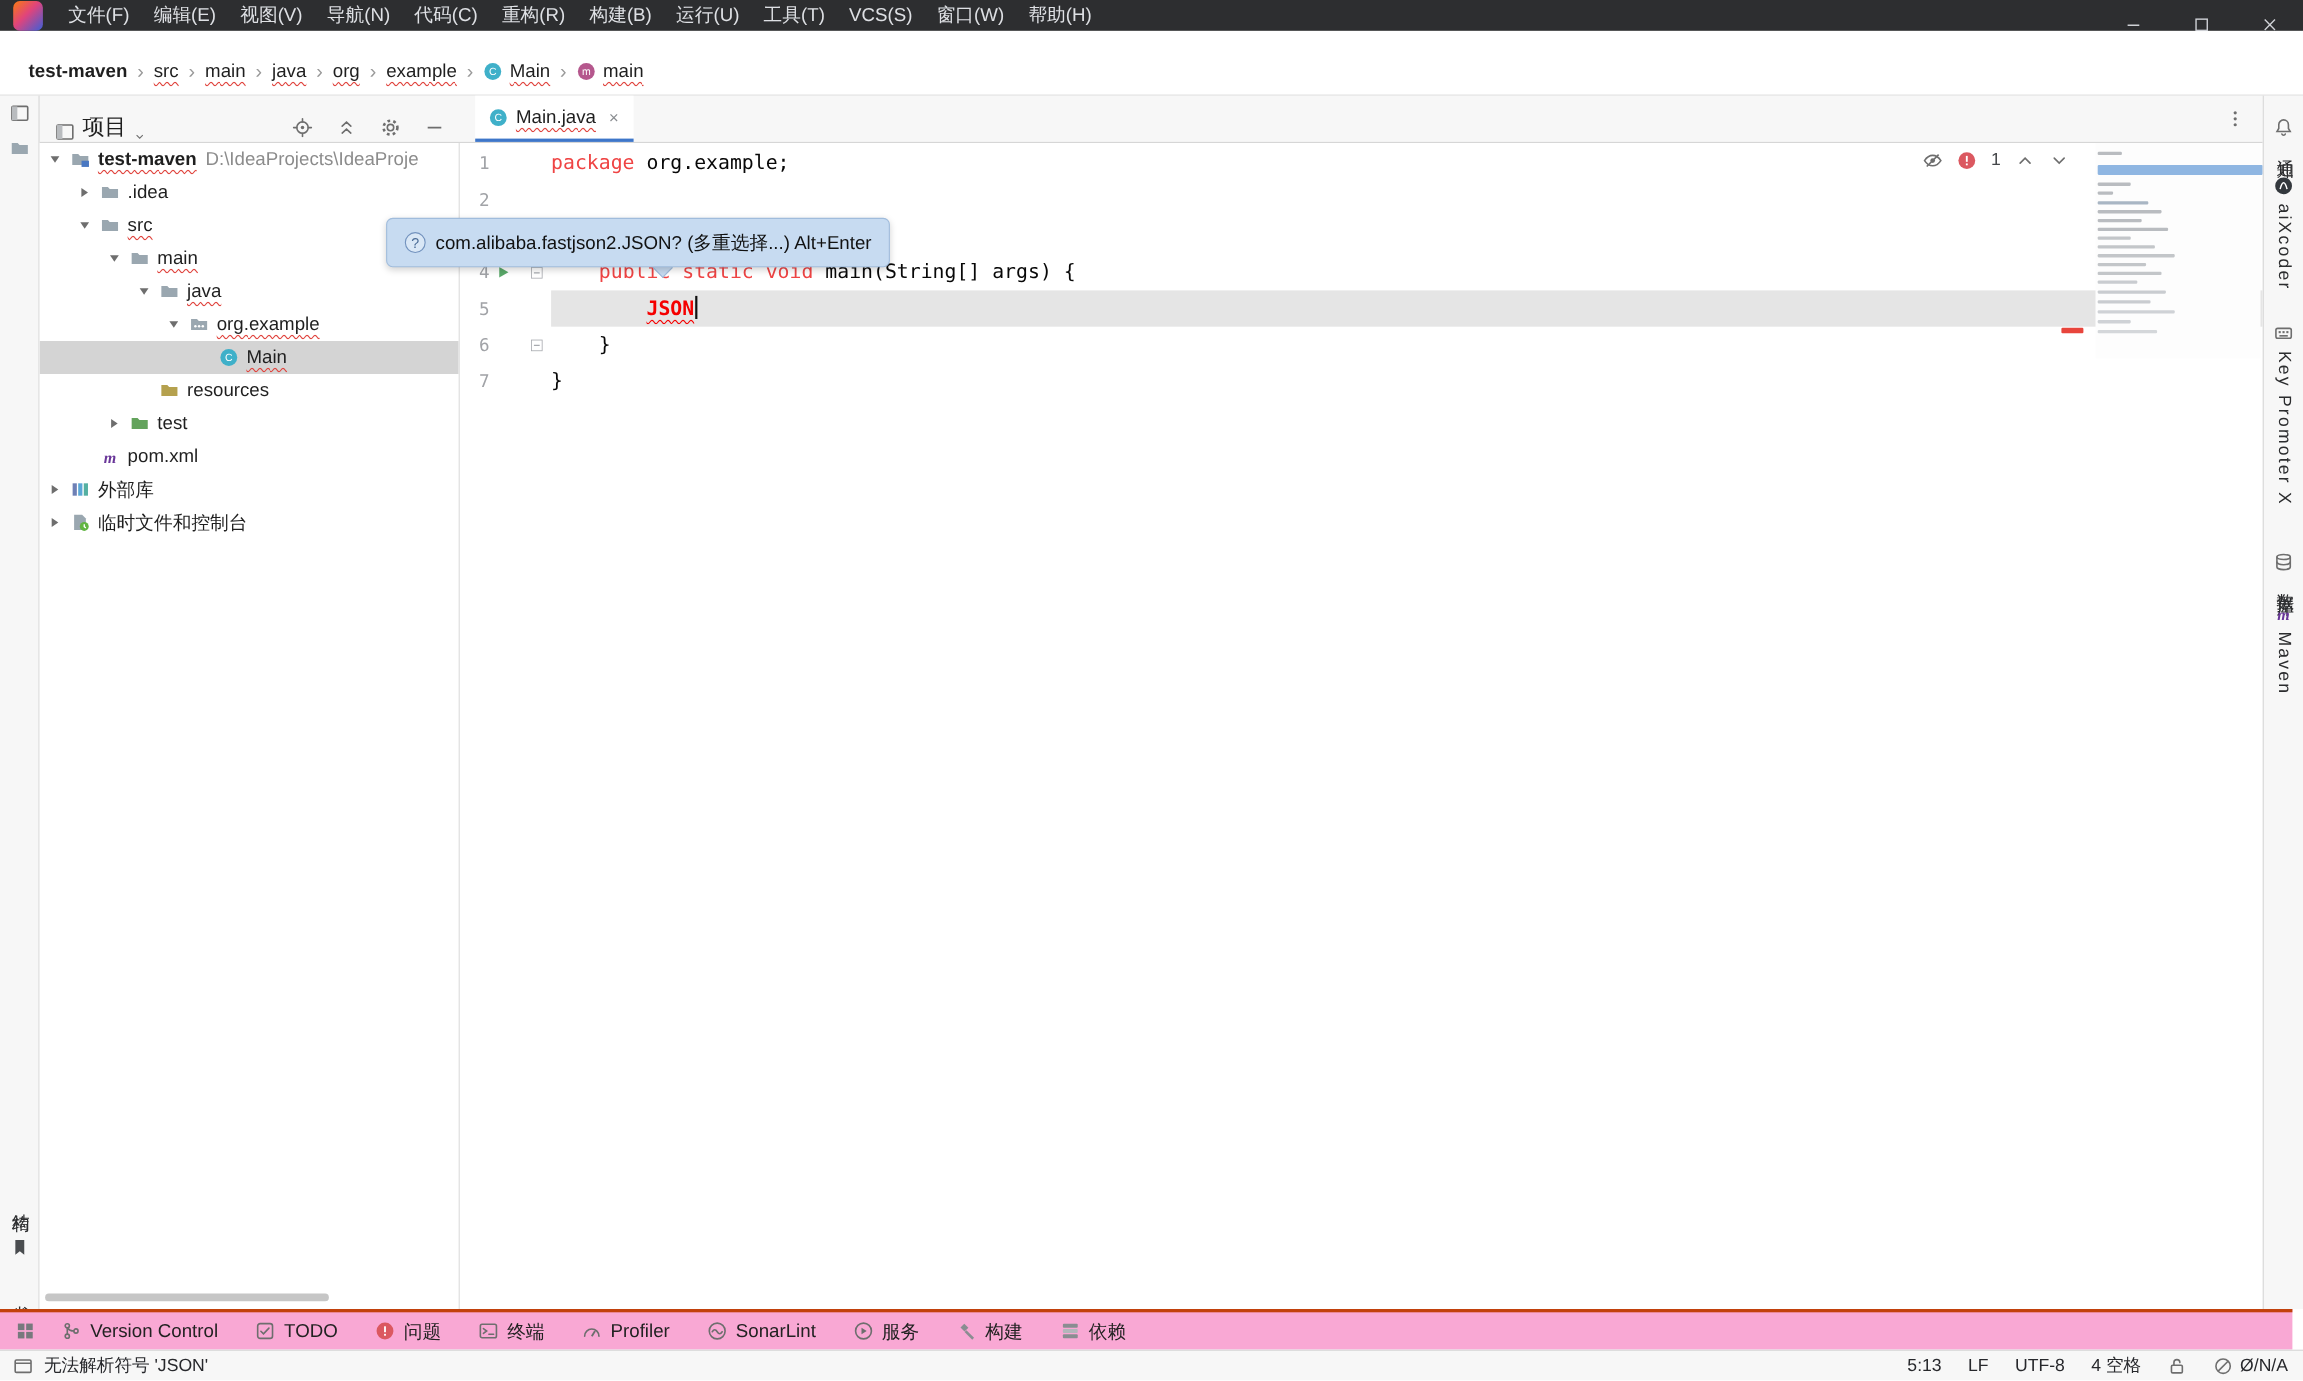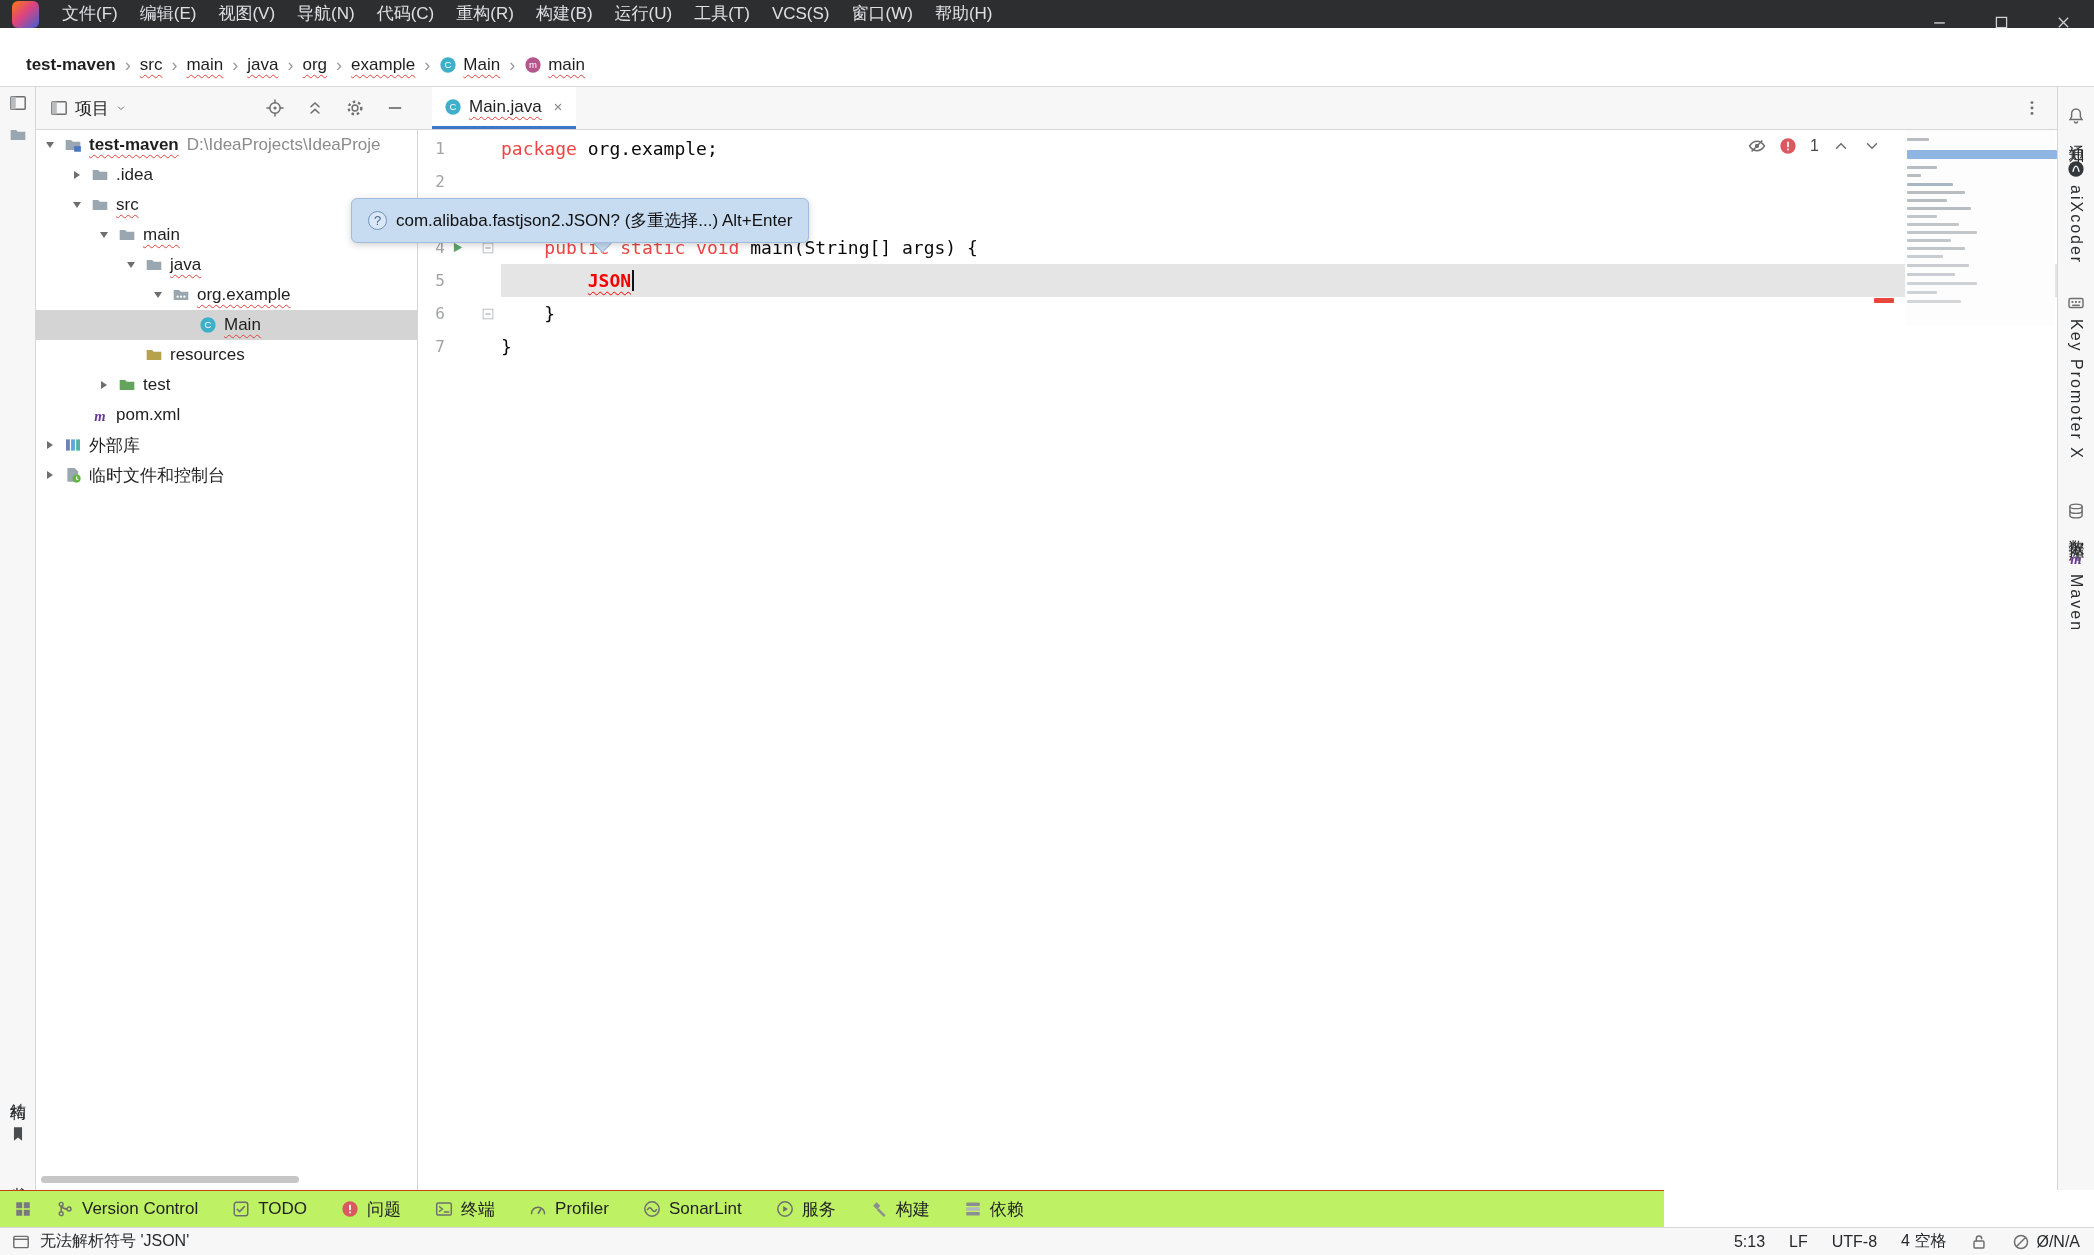--- a/index.html
+++ b/index.html
@@ -32,7 +32,7 @@
 
   
   #tabrow { position: absolute; left: 36px; top: 87px; width: 2021px; height: 43px; background: #f7f7f7; border-bottom: 1px solid #d6d6d6; }
-  #panel-header { position: absolute; left: 0; top: 0; width: 382px; height: 42px; display: flex; align-items: center; gap: 7px; padding: 0 10px 0 14px; font-size: 17px; }
+  #panel-header { position: absolute; left: 0; top: 0; width: 382px; height: 42px; display: flex; align-items: flex-end; gap: 7px; padding: 0 10px 0 14px; font-size: 20px; }
   .ph-actions { margin-left: auto; display: flex; align-items: center; gap: 14px; }
   #tabs { position: absolute; left: 382px; top: 0; height: 42px; display: flex; }
   .tab { display: flex; align-items: center; gap: 7px; padding: 0 12px; margin-left: 14px; height: 42px; background: #fff; border-bottom: 3px solid #3e76c9; font-size: 17px; }

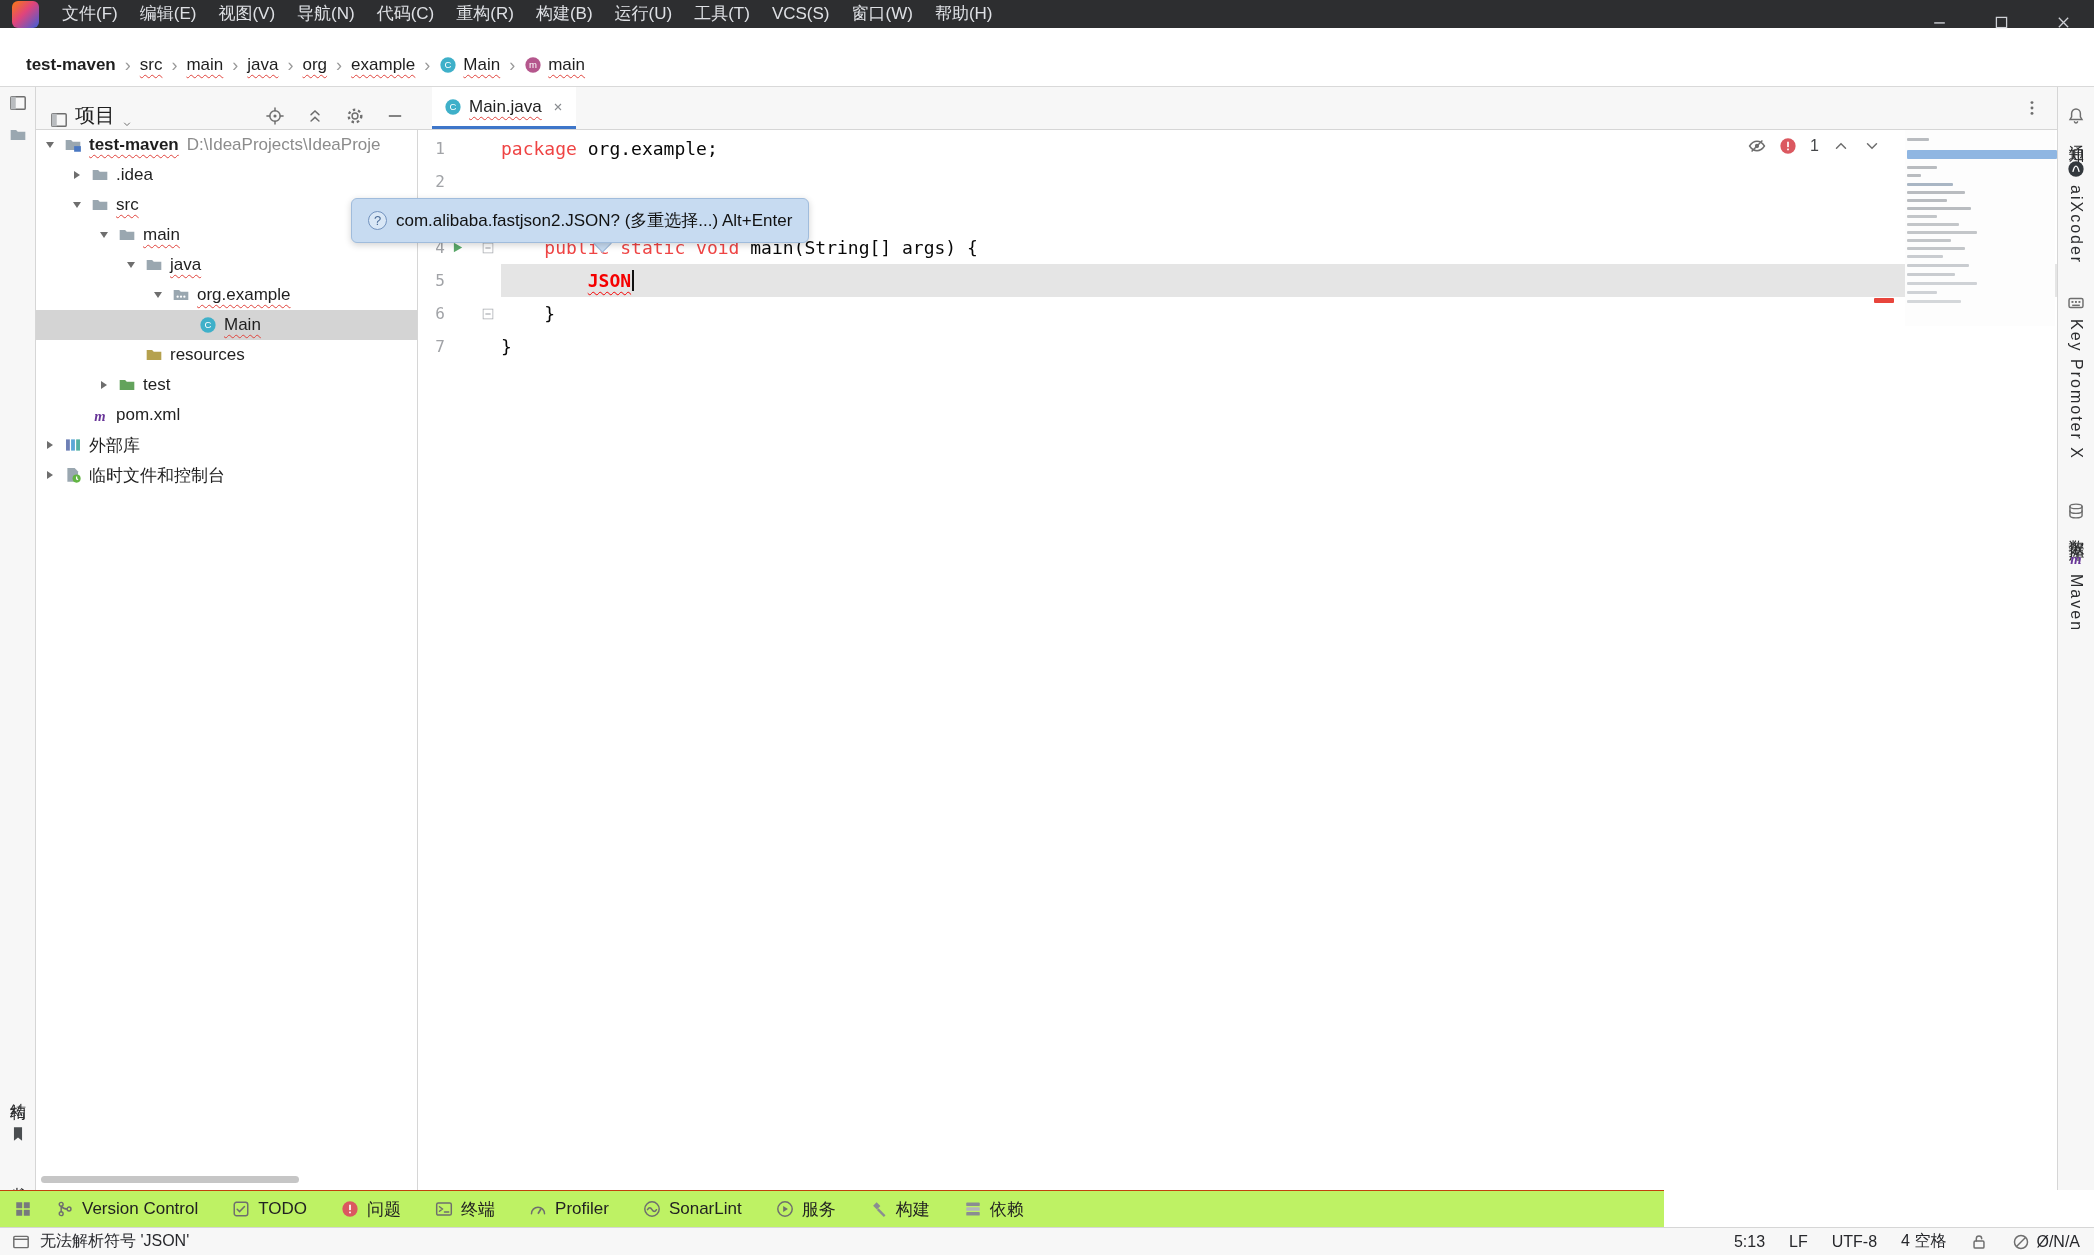--- a/index.html
+++ b/index.html
@@ -86,7 +86,7 @@
   #tooltip-arrow { position: absolute; left: 596px; top: 237px; width: 13px; height: 13px; background: #c7dbf1; border-right: 1px solid #a0bcdc; border-bottom: 1px solid #a0bcdc; transform: rotate(45deg); z-index: 59; }
 
   
-  #bottom-bar { position: absolute; left: 0; top: 1190px; width: 1664px; height: 37px; background: #bef264; border-top: 1px solid #c2410c; display: flex; align-items: center; padding-left: 10px; }
+  #bottom-bar { position: absolute; left: 0; top: 1190px; width: 2084px; height: 37px; background: #f9a8d4; border-top: 3px solid #c2410c; display: flex; align-items: center; padding-left: 10px; }
   #bb-items { display: flex; align-items: center; gap: 34px; margin-left: 20px; }
   .bb-item { display: flex; align-items: center; gap: 8px; font-size: 17px; color: #222; white-space: nowrap; }
 

